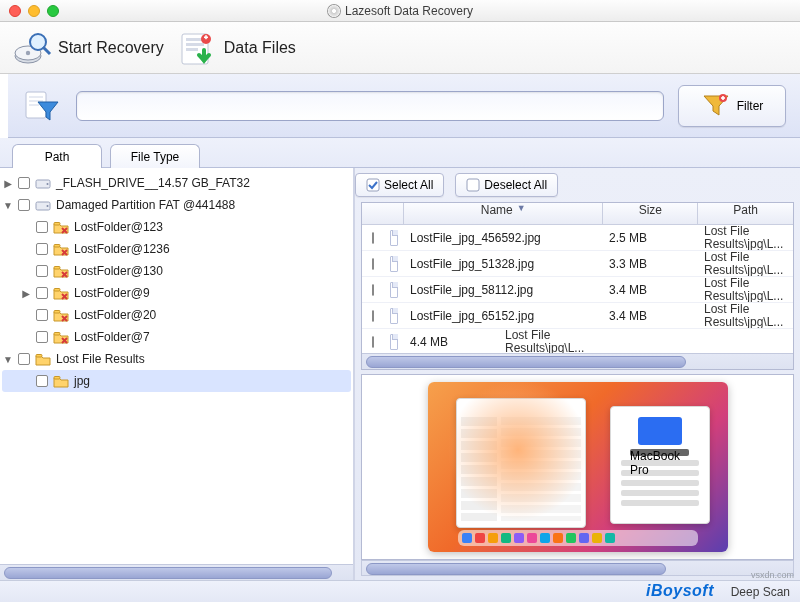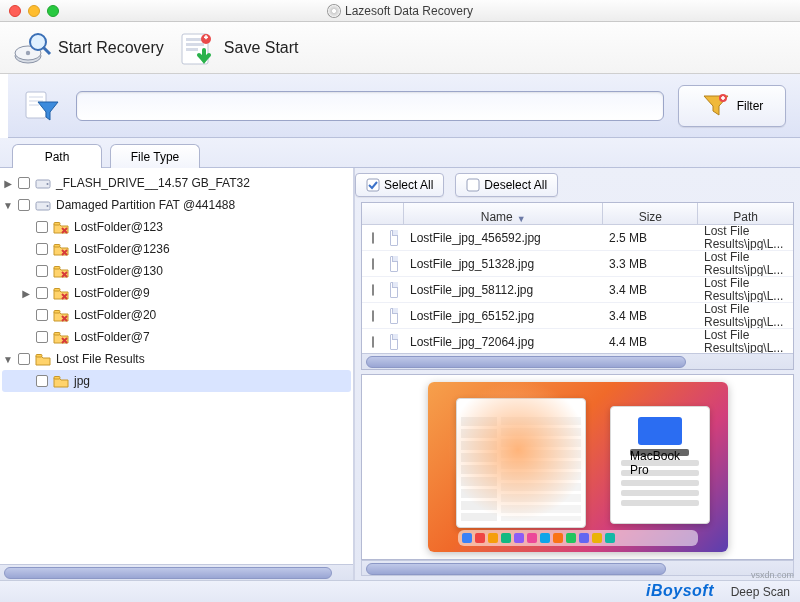--- a/index.html
+++ b/index.html
@@ -139,7 +139,7 @@
           <polygon points="26,36 20,28 32,28" fill="#2bb24c"></polygon>
         </svg>
     </div>
-    <span>Save Start</span>
+    <span>Data Files</span>
   </div>
 </div>
 

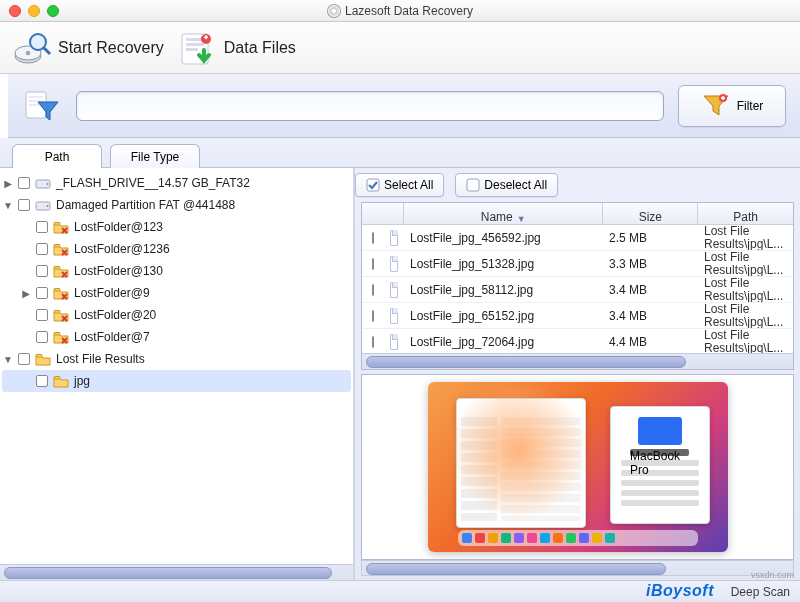--- a/index.html
+++ b/index.html
@@ -56,7 +56,7 @@
 
 .tablewrap { border:1px solid #b4bad3; margin:0 6px; background:#fff; display:flex; flex-direction:column; height:168px; }
 .thead { display:flex; height:22px; background:linear-gradient(#fbfcff,#e9ecf6); border-bottom:1px solid #c9cee0; }
-.th { border-right:1px solid #c9cee0; display:flex; align-items:flex-end; padding:0 8px; color:#333; position:relative; cursor:pointer;}
+.th { border-right:1px solid #c9cee0; display:flex; align-items:flex-start; padding:0 8px; color:#333; position:relative; cursor:pointer;}
 .th.name { flex: 1 1 200px; justify-content:center; }
 .th.size { width: 95px; justify-content:center;}
 .th.path { width: 95px; justify-content:center; border-right:none;}

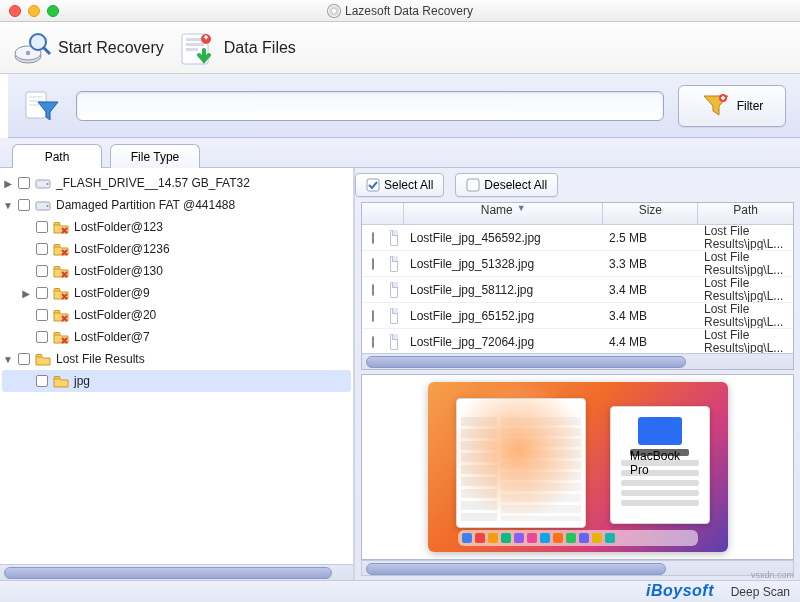--- a/index.html
+++ b/index.html
@@ -391,7 +391,6 @@
             <div class="td iconcell">
               <span class="fileic"></span>
             </div>
-            <div class="td name">LostFile_jpg_72064.jpg</div>
             <div class="td size">4.4 MB</div>
             <div class="td path"><span>Lost File</span><span class="l2">Results\jpg\L...</span></div>
           </div>

